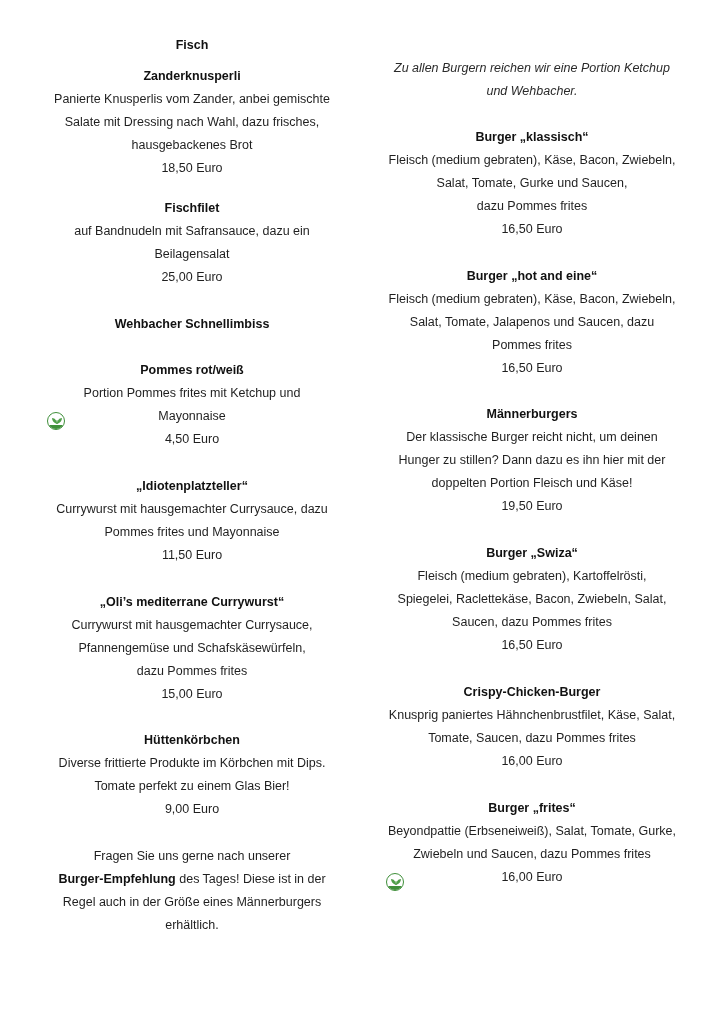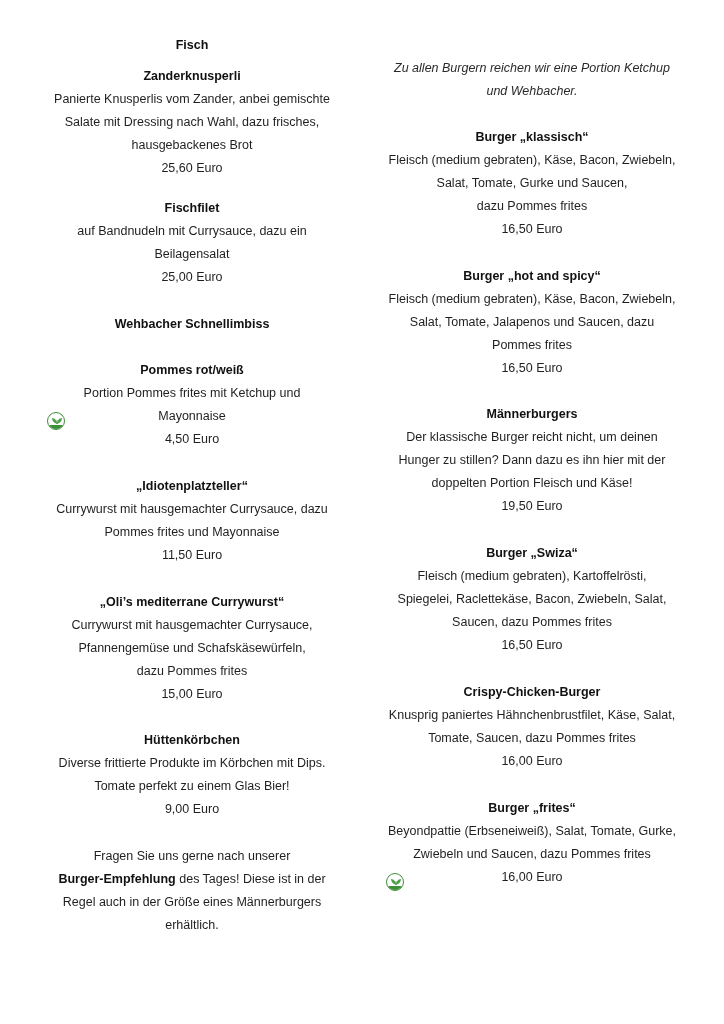--- a/index.html
+++ b/index.html
@@ -55,7 +55,7 @@
   <div class="line" style="top:88px">Panierte Knusperlis vom Zander, anbei gemischte</div>
   <div class="line" style="top:111px">Salate mit Dressing nach Wahl, dazu frisches,</div>
   <div class="line" style="top:134px">hausgebackenes Brot</div>
-  <div class="line" style="top:157px">25,60 Euro</div>
+  <div class="line" style="top:157px">18,50 Euro</div>
 
   <div class="line bold" style="top:197px">Fischfilet</div>
   <div class="line" style="top:220px">auf Bandnudeln mit Currysauce, dazu ein</div>

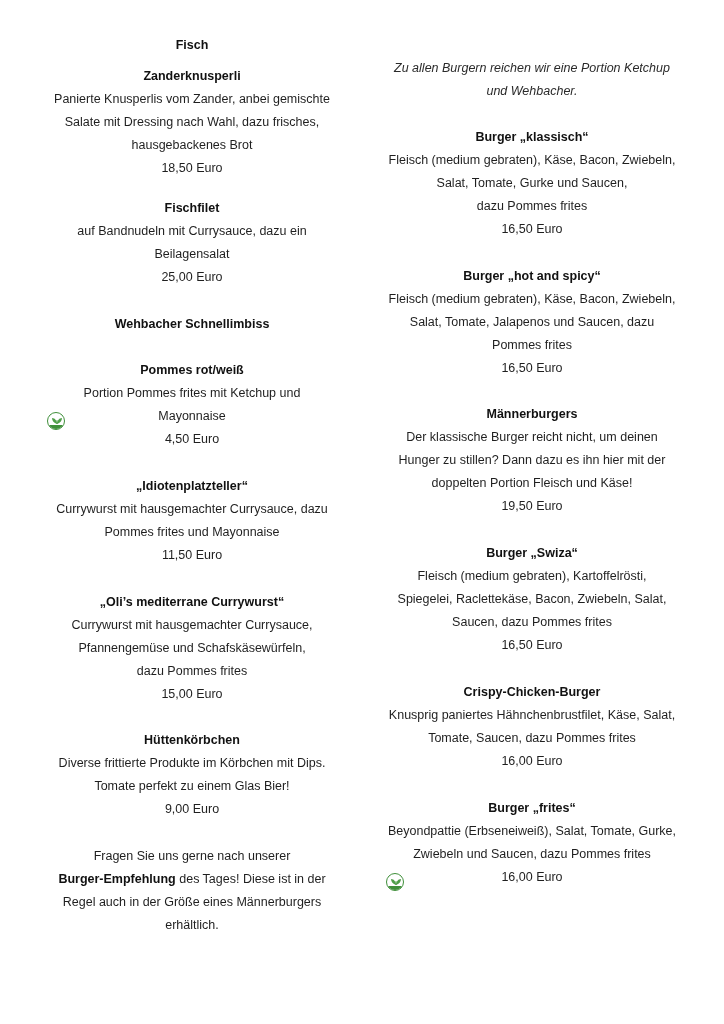--- a/index.html
+++ b/index.html
@@ -58,7 +58,7 @@
   <div class="line" style="top:157px">18,50 Euro</div>
 
   <div class="line bold" style="top:197px">Fischfilet</div>
-  <div class="line" style="top:220px">auf Bandnudeln mit Currysauce, dazu ein</div>
+  <div class="line" style="top:220px">auf Bandnudeln mit Safransauce, dazu ein</div>
   <div class="line" style="top:243px">Beilagensalat</div>
   <div class="line" style="top:266px">25,00 Euro</div>
 

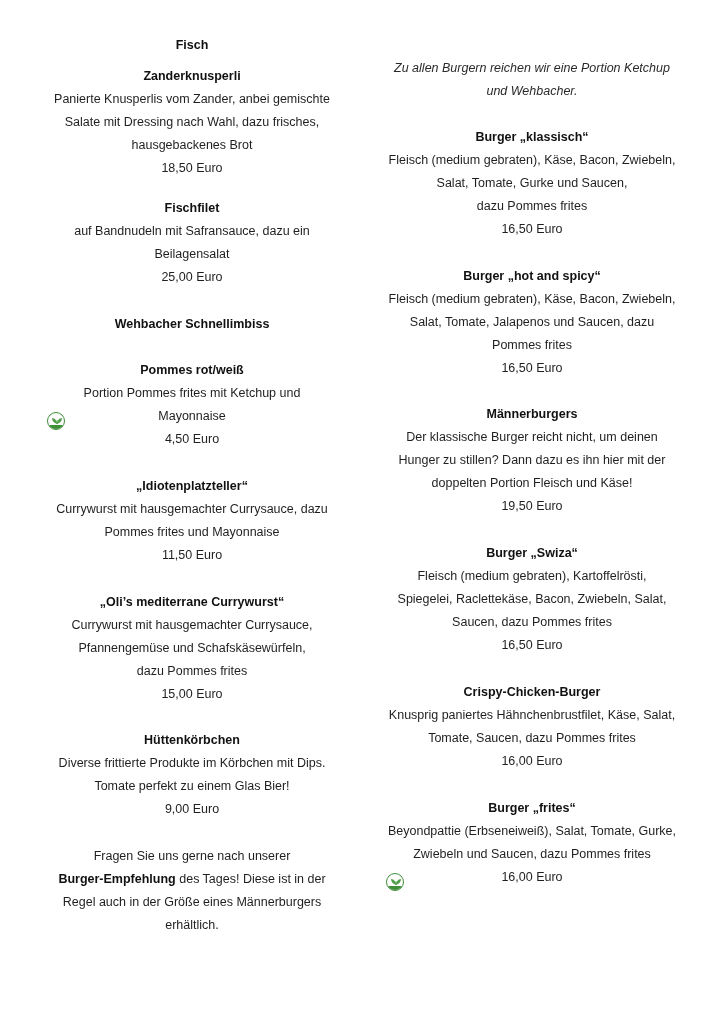--- a/index.html
+++ b/index.html
@@ -110,7 +110,7 @@
   <div class="line" style="top:195px">dazu Pommes frites</div>
   <div class="line" style="top:218px">16,50 Euro</div>
 
-  <div class="line bold" style="top:265px">Burger „hot and spicy“</div>
+  <div class="line bold" style="top:265px">Burger „hot and eine“</div>
   <div class="line" style="top:288px">Fleisch (medium gebraten), Käse, Bacon, Zwiebeln,</div>
   <div class="line" style="top:311px">Salat, Tomate, Jalapenos und Saucen, dazu</div>
   <div class="line" style="top:334px">Pommes frites</div>

